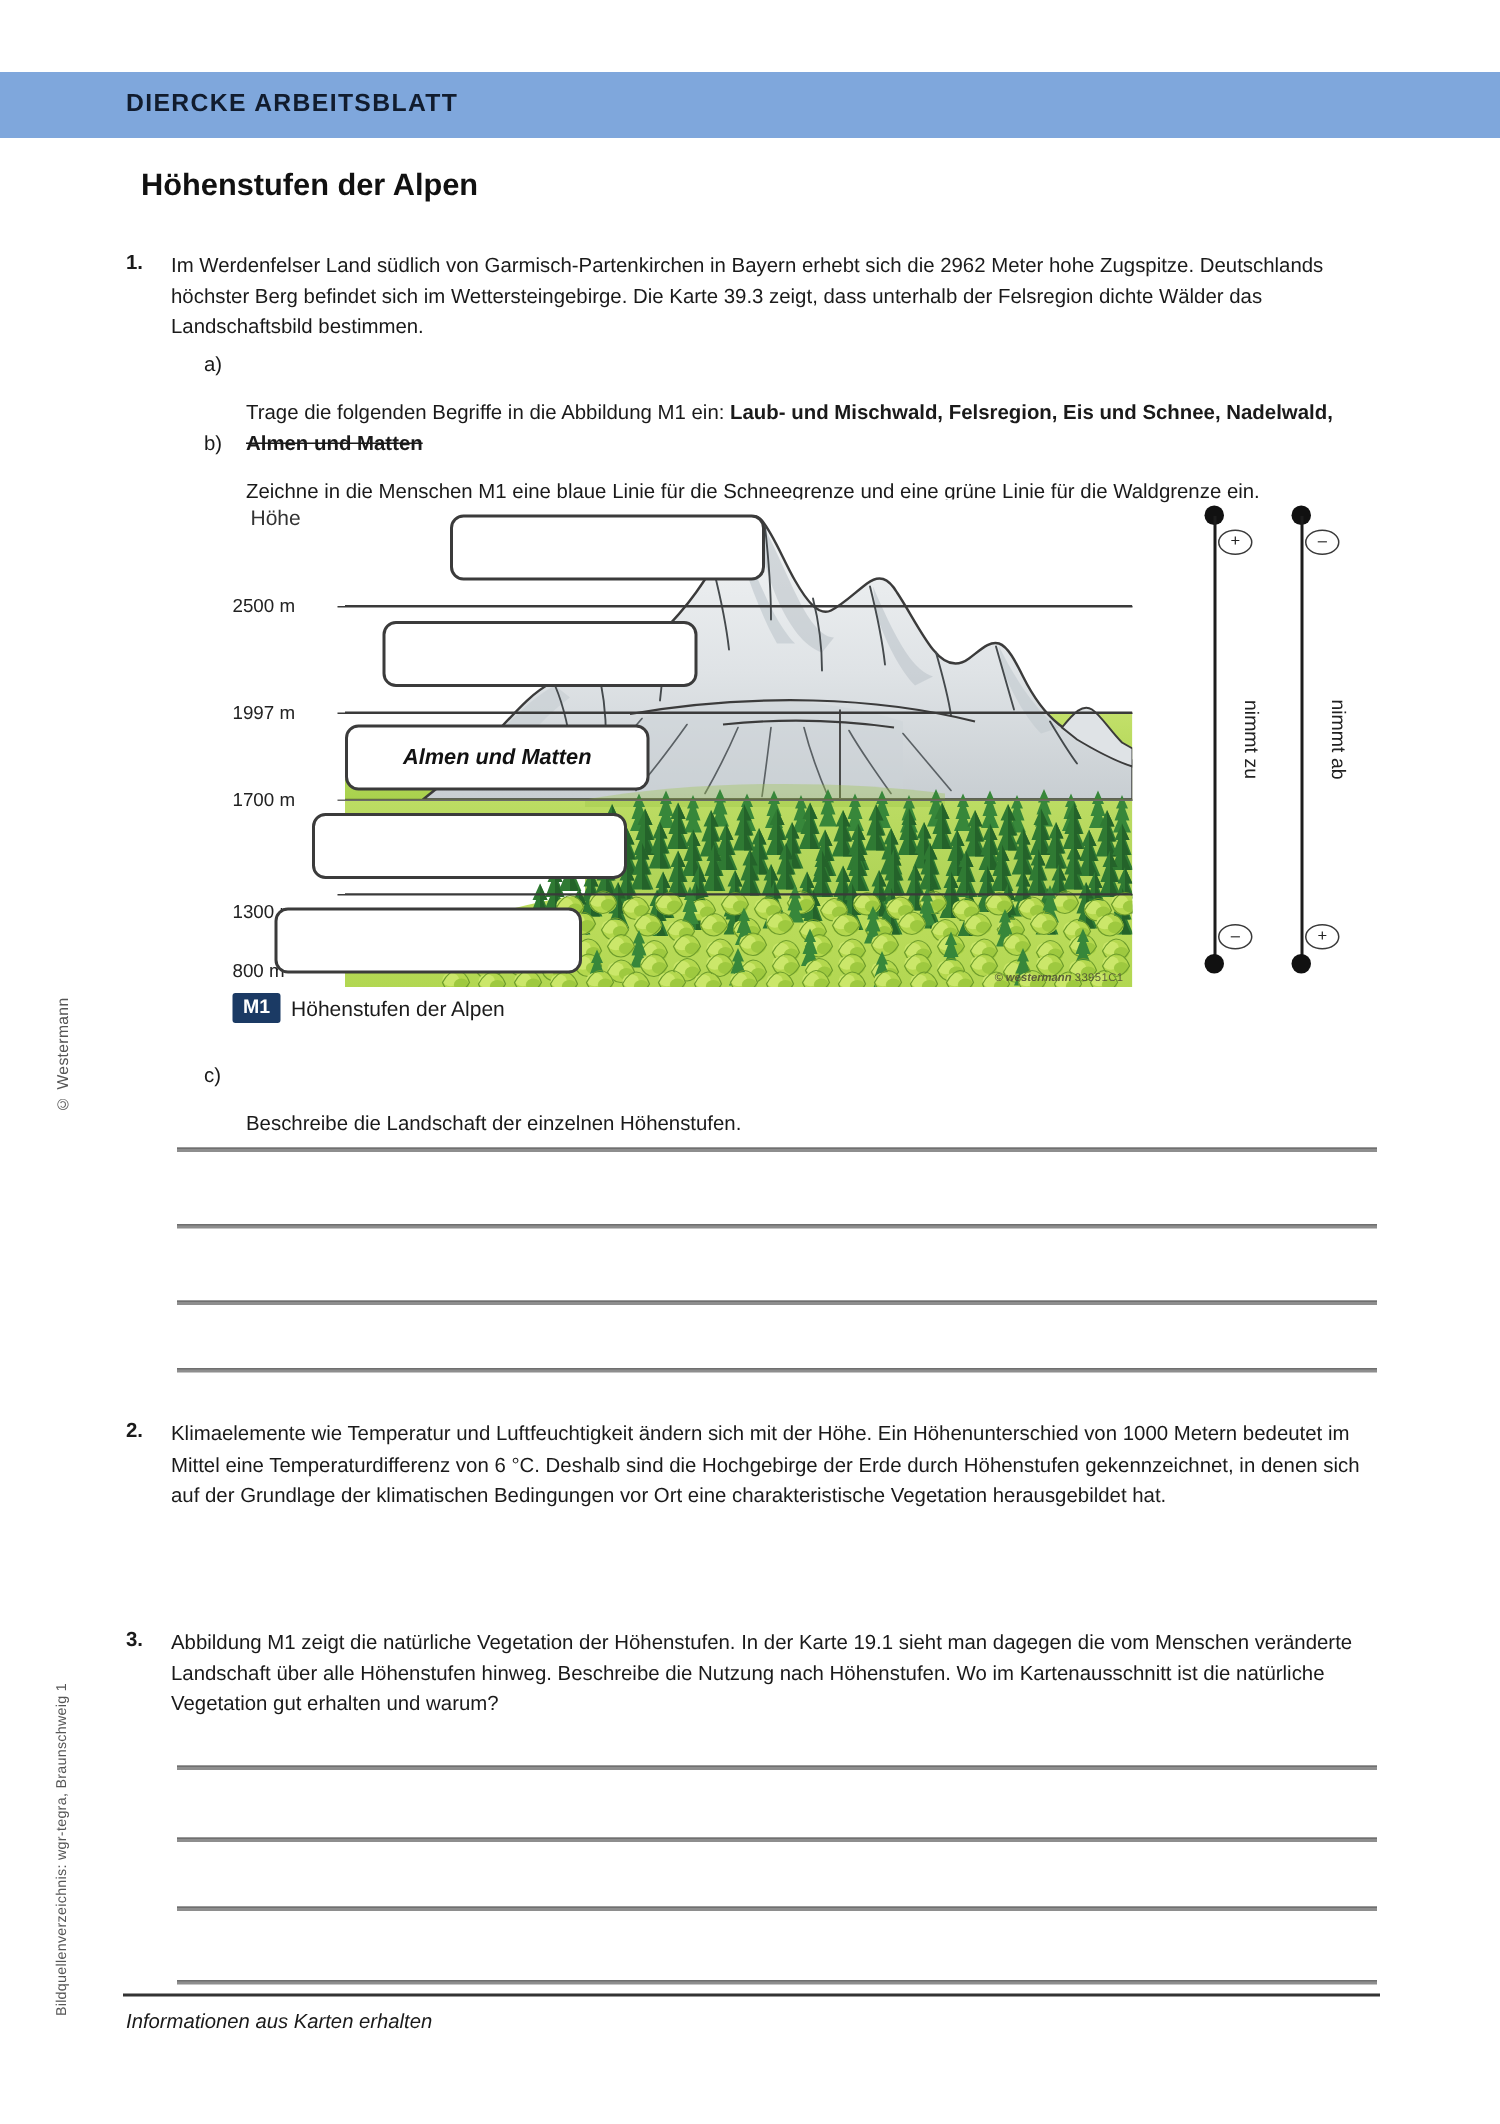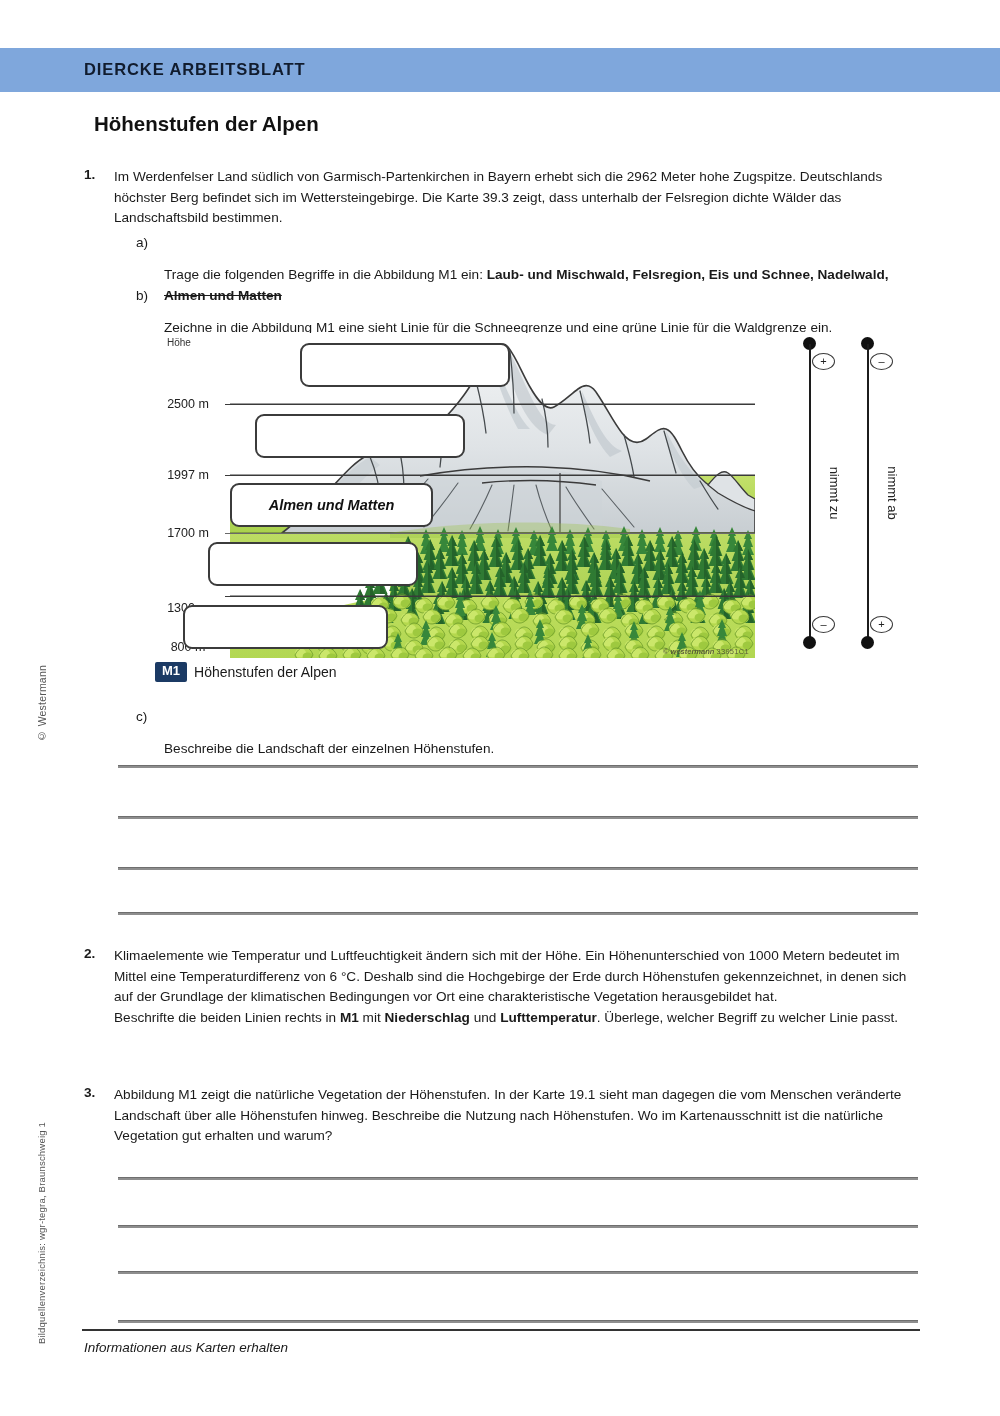--- a/index.html
+++ b/index.html
@@ -283,7 +283,7 @@
 
 <div class="task" style="left:136px; top:286px; width:785px;">
   <span class="sub-label">b)</span>
-  <span class="sub-text">Zeichne in die Abbildung M1 eine sieht Linie für die Schneegrenze und eine grüne Linie für die Waldgrenze ein.</span>
+  <span class="sub-text">Zeichne in die Menschen M1 eine blaue Linie für die Schneegrenze und eine grüne Linie für die Waldgrenze ein.</span>
 </div>
 
 <div class="figure">

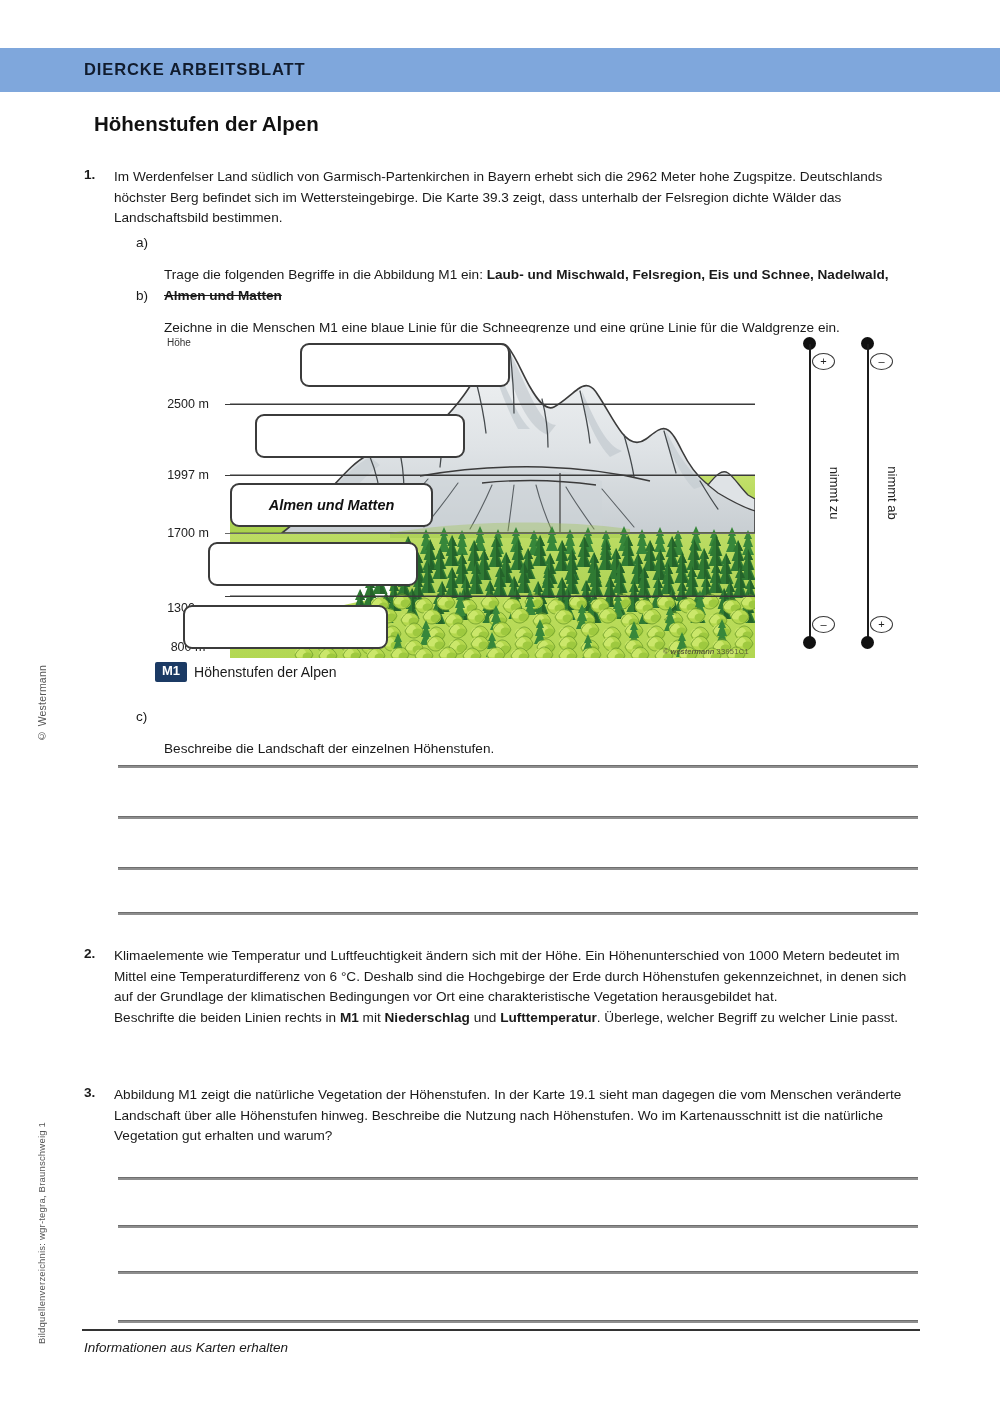--- a/index.html
+++ b/index.html
@@ -103,7 +103,7 @@
     position: absolute;
     left: 12px;
     top: 4px;
-    font-size: 10px;
+    font-size: 14px;
     color: #333333;
   }
   

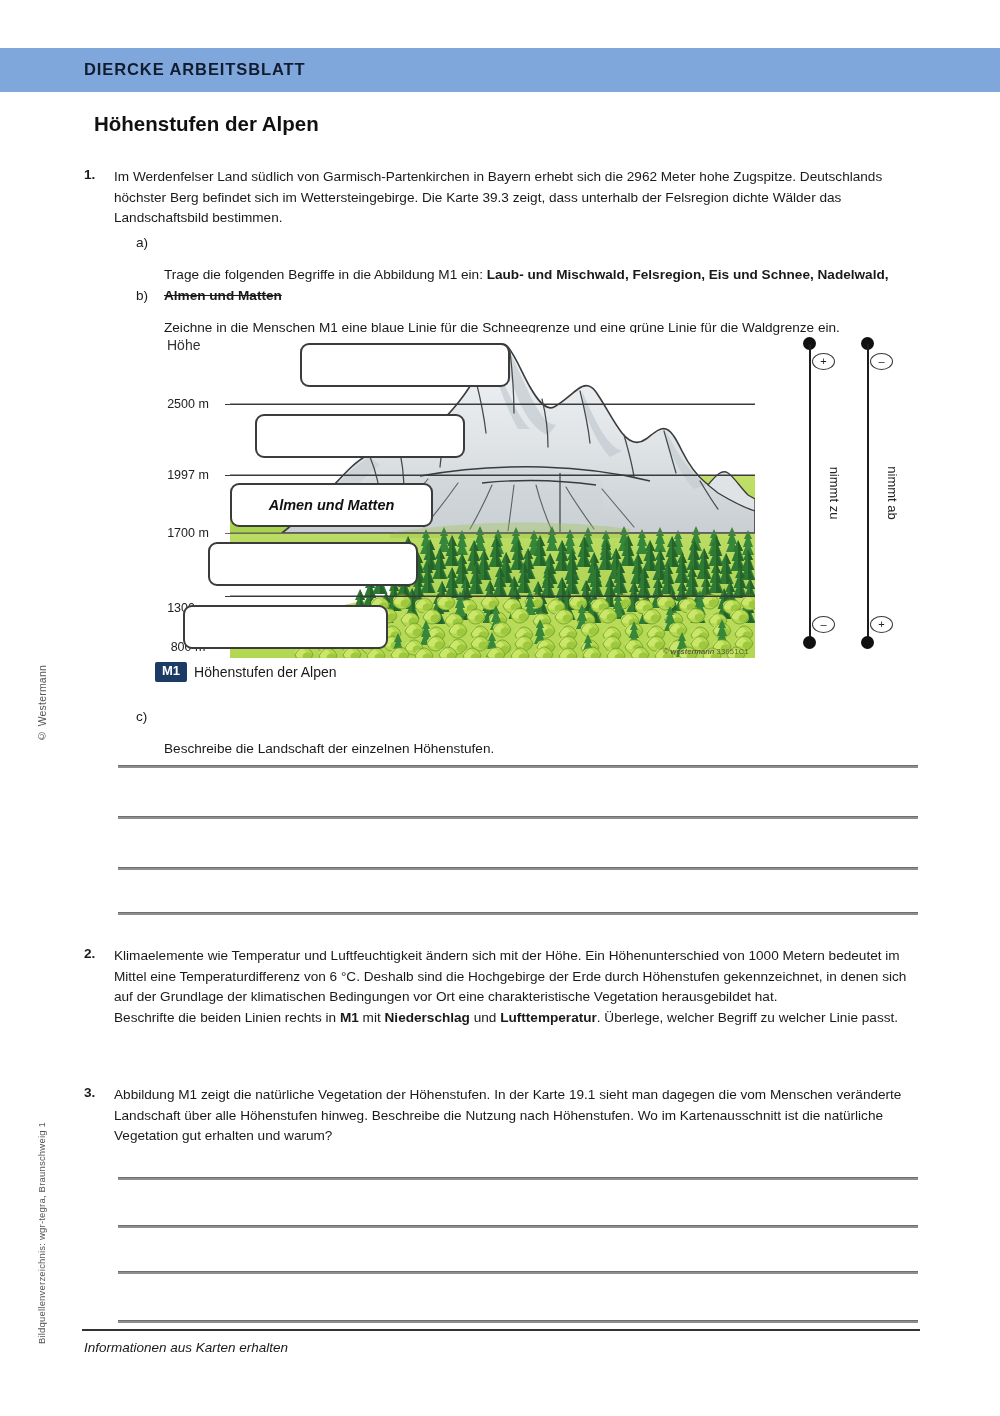--- a/index.html
+++ b/index.html
@@ -120,7 +120,7 @@
     position: absolute;
     font-size: 12.5px;
     color: #222222;
-    text-align: center;
+    text-align: left;
     width: 66px;
     left: 0;
   }

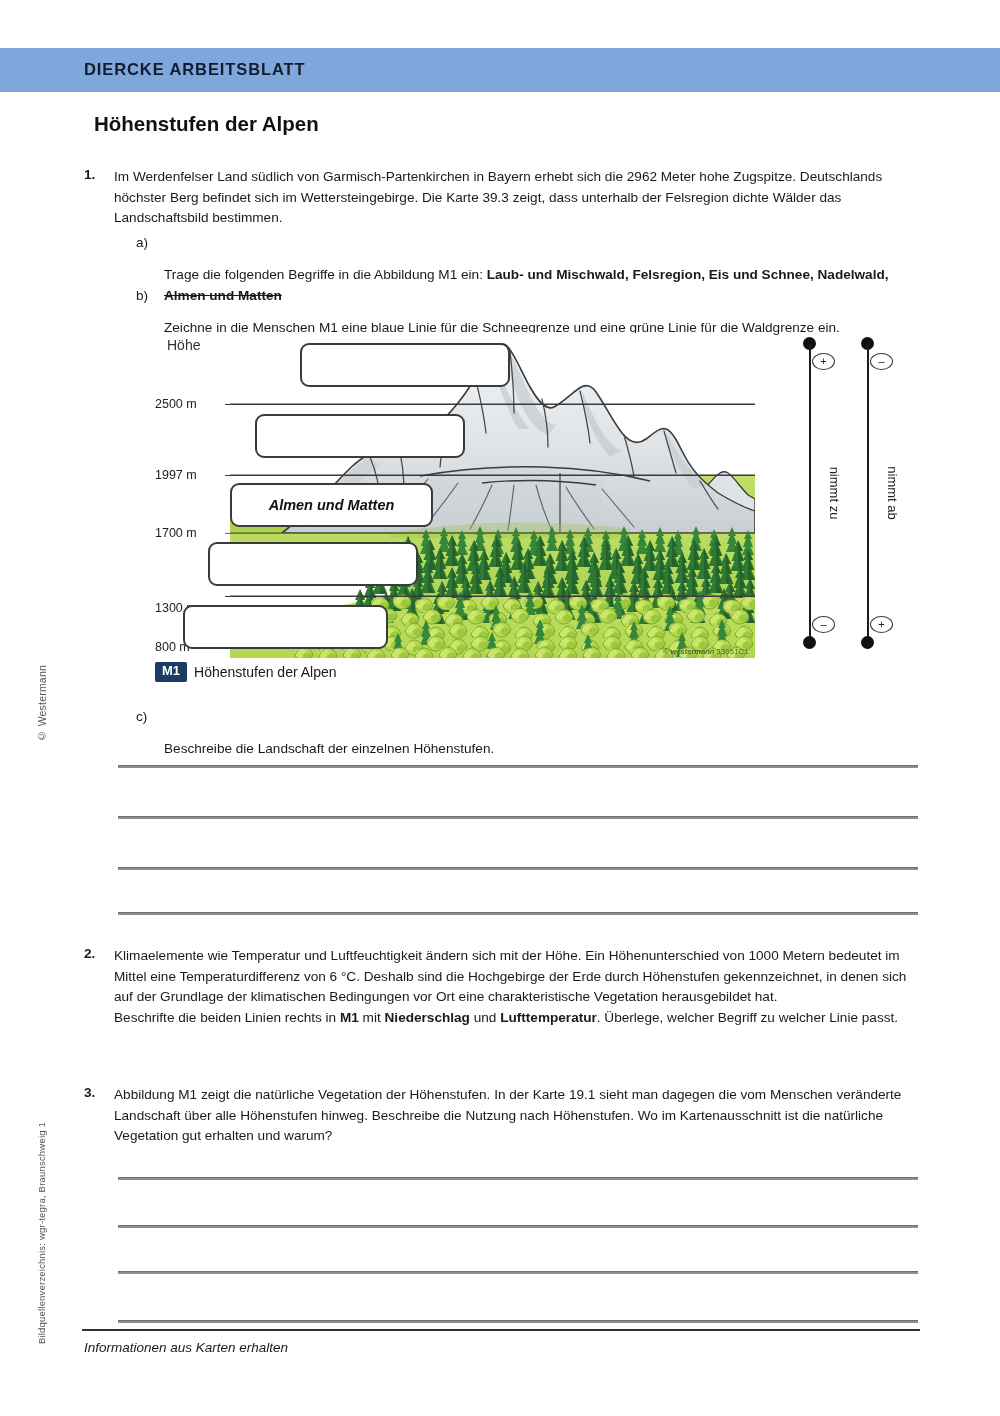--- a/index.html
+++ b/index.html
@@ -727,7 +727,6 @@
 <div class="task-num" style="left:84px; top:946px;">2.</div>
 <div class="task" style="left:114px; top:946px; width:805px;">
   <span>Klimaelemente wie Temperatur und Luftfeuchtigkeit ändern sich mit der Höhe. Ein Höhenunterschied von 1000 Metern bedeutet im Mittel eine Temperaturdifferenz von 6 °C. Deshalb sind die Hochgebirge der Erde durch Höhenstufen gekennzeichnet, in denen sich auf der Grundlage der klimatischen Bedingungen vor Ort eine charakteristische Vegetation herausgebildet hat.</span><br>
-  <span><span>Beschrifte die beiden Linien rechts in </span><b>M1</b><span> mit </span><b>Niederschlag</b><span> und </span><b>Lufttemperatur</b><span>. Überlege, welcher Begriff zu welcher Linie passt.</span></span>
 </div>
 
 <div class="task-num" style="left:84px; top:1085px;">3.</div>

